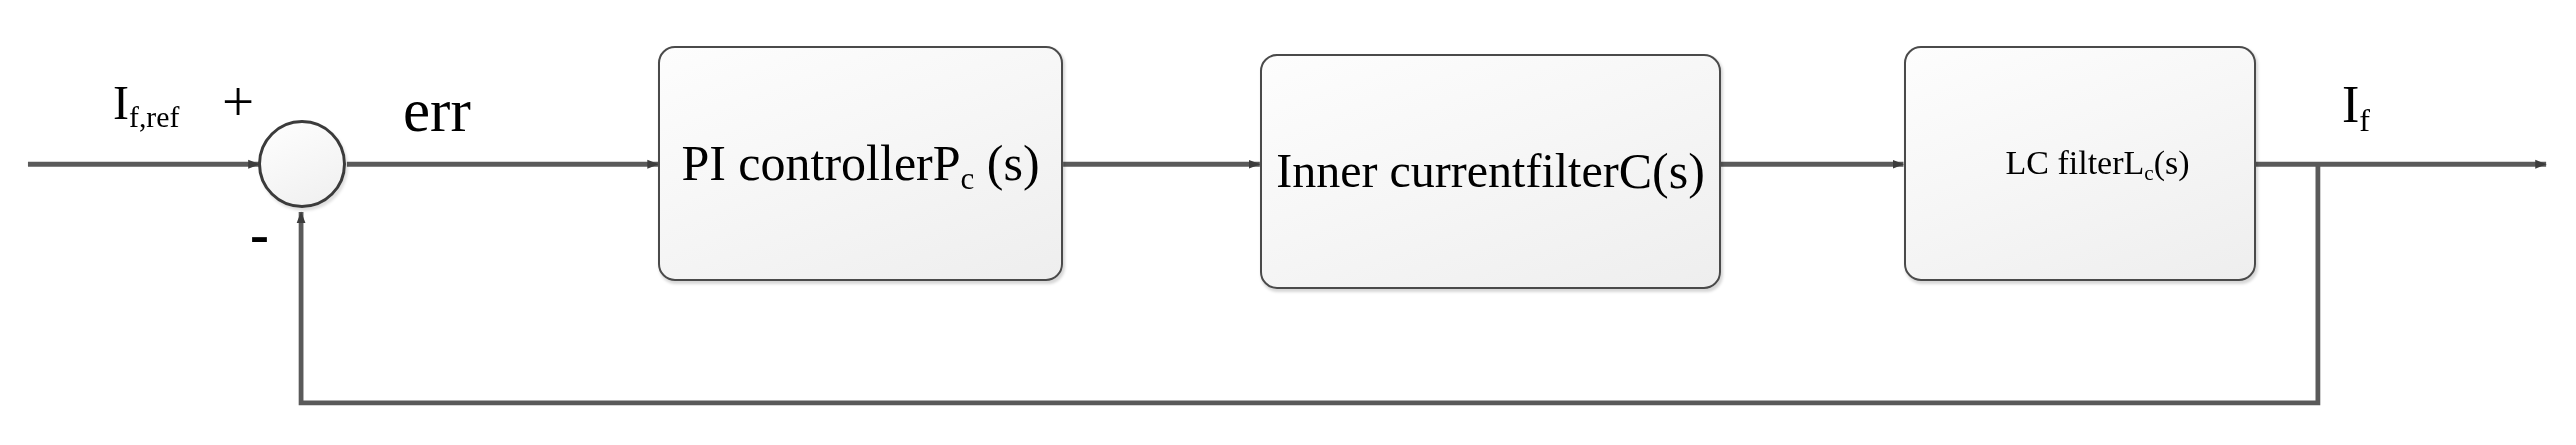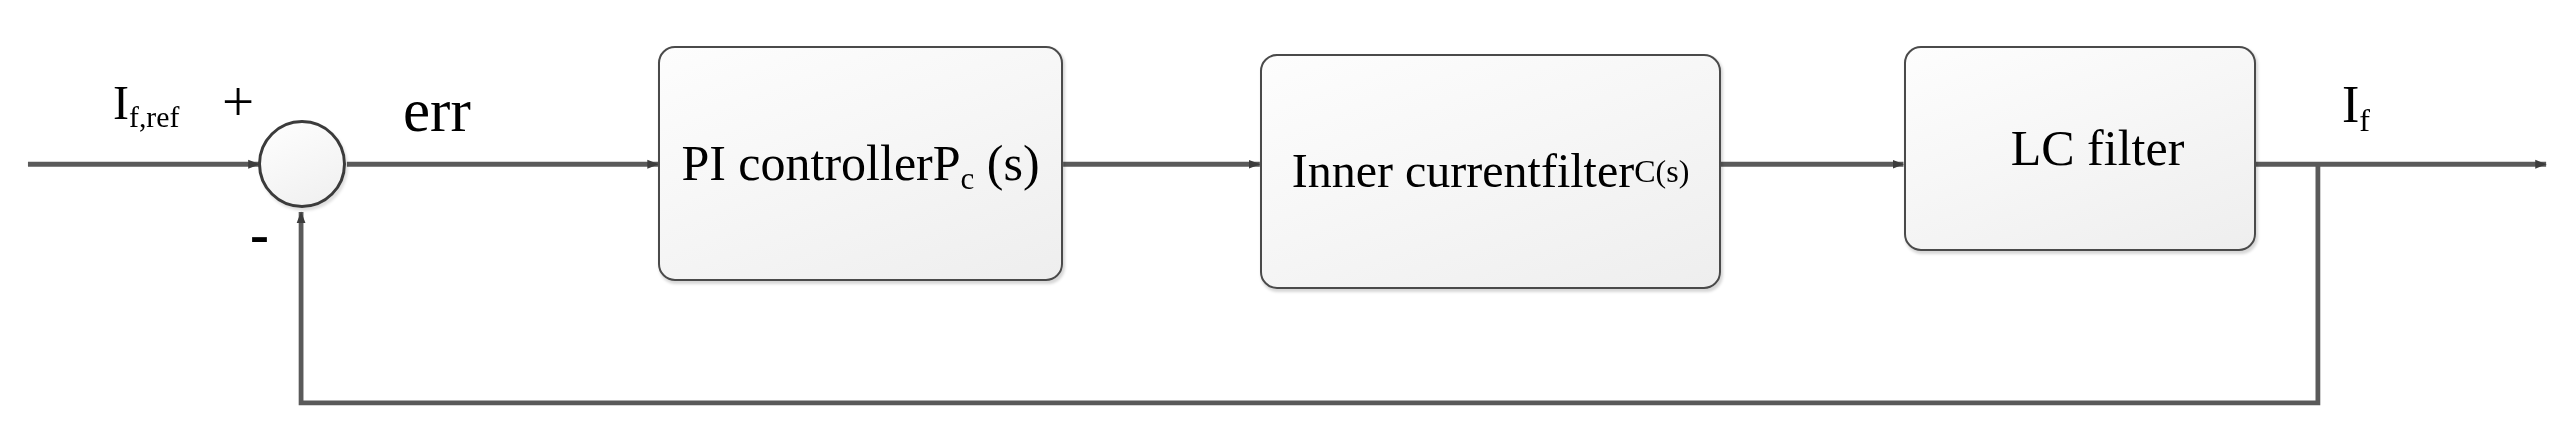--- a/index.html
+++ b/index.html
@@ -52,7 +52,7 @@
   .block.b-icc  { left: 1260px; top: 46px; width: 461px; height: 235px; font-size: 48px; margin-top: 8px; }
   .block.b-lc   { left: 1904px; top: 46px; width: 352px; height: 205px; font-size: 50px; padding-left: 35px; }
 
-  .block.b-icc .line.l3 { font-size: 32px; }
+  .block.b-icc .line.l3 { font-size: 50px; }
 
   sub {
     font-size: 0.62em;

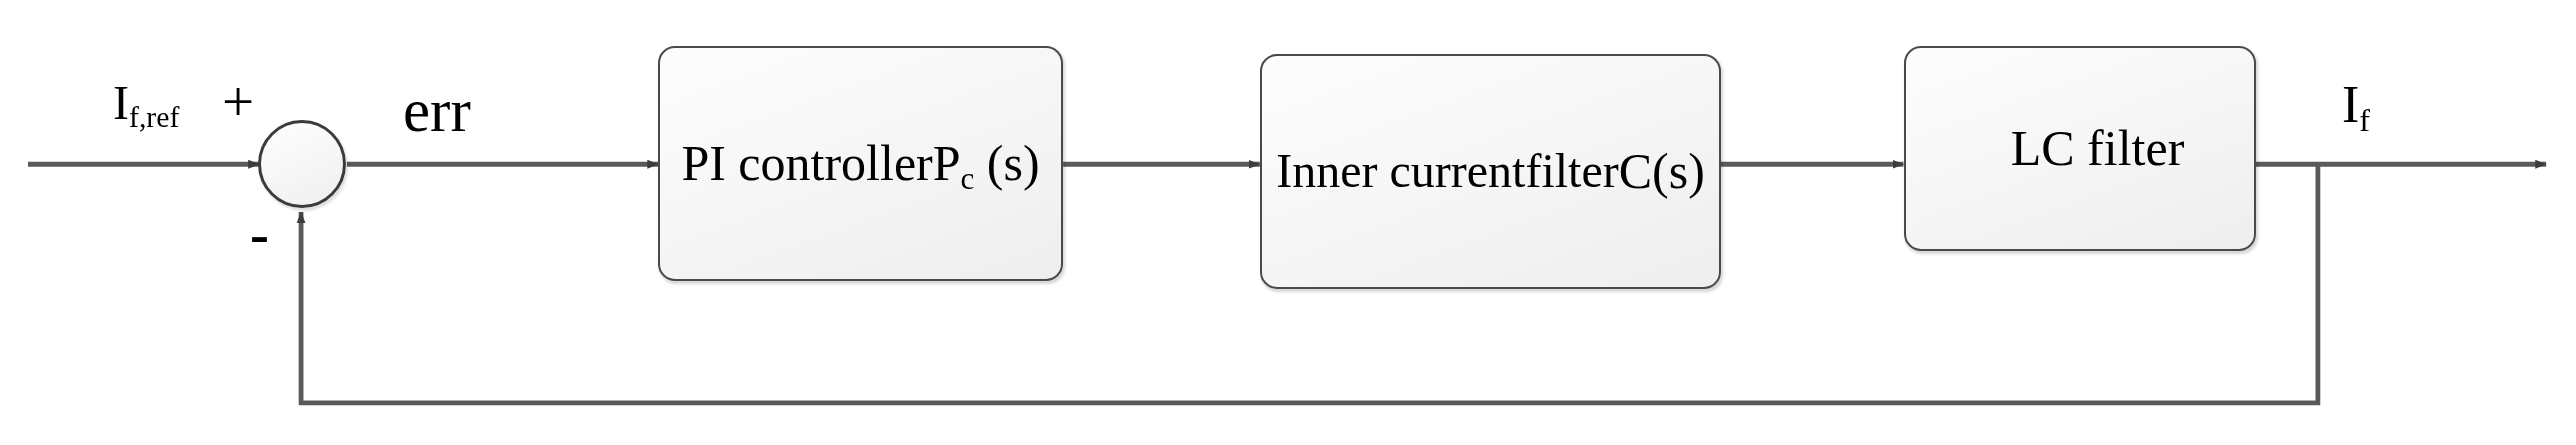--- a/index.html
+++ b/index.html
@@ -50,7 +50,7 @@
   }
   .block.b-pi   { left: 658px;  top: 46px; width: 405px; height: 235px; font-size: 50px; }
   .block.b-icc  { left: 1260px; top: 46px; width: 461px; height: 235px; font-size: 48px; margin-top: 8px; }
-  .block.b-lc   { left: 1904px; top: 46px; width: 352px; height: 205px; font-size: 50px; padding-left: 35px; }
+  .block.b-lc   { left: 1904px; top: 46px; width: 352px; height: 235px; font-size: 34px; padding-left: 35px; }
 
   .block.b-icc .line.l3 { font-size: 50px; }
 

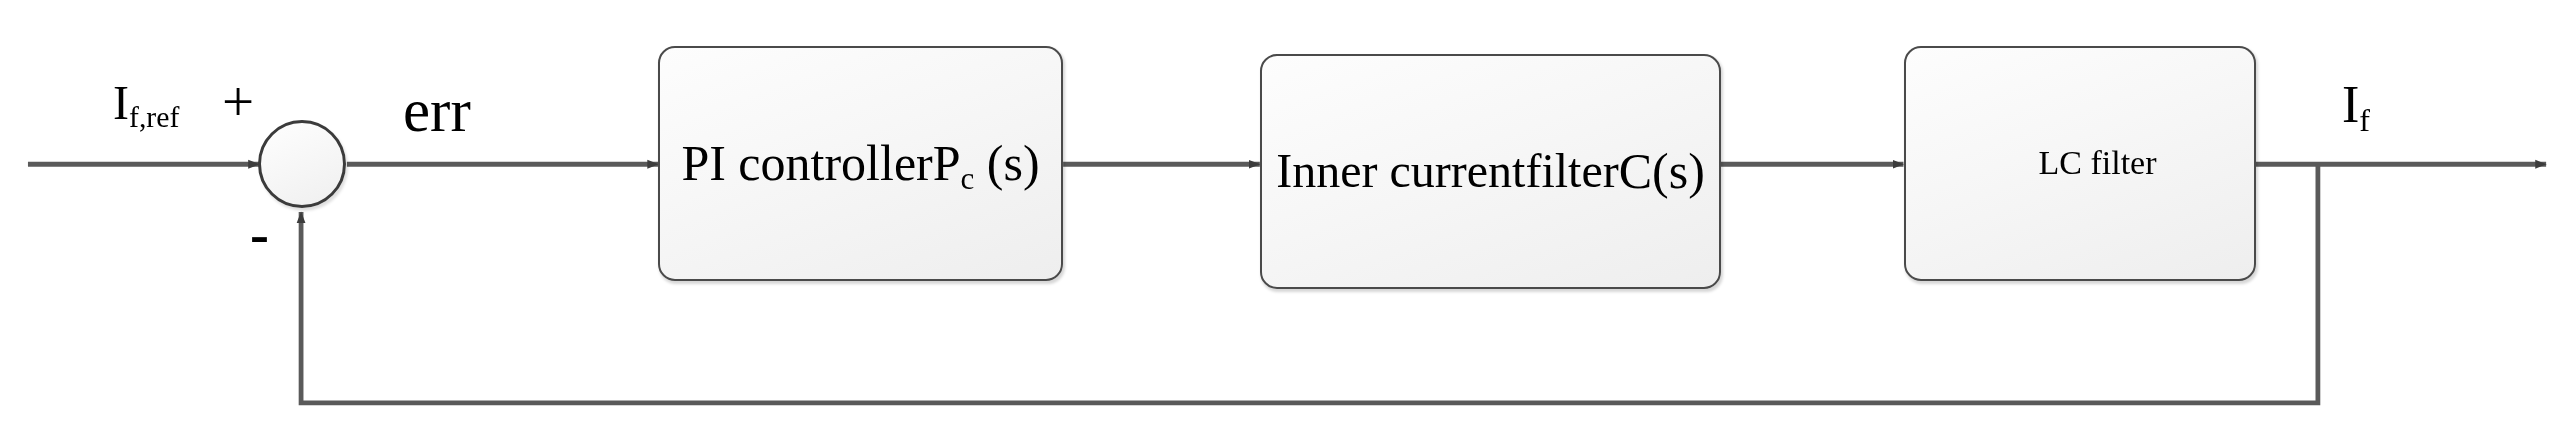--- a/index.html
+++ b/index.html
@@ -137,6 +137,7 @@
 
   <div class="block b-lc">
     <span class="line l1">LC filter</span>
+    <span class="line l2"><span>L</span><sub>c</sub><span>(s)</span></span>
   </div>
 
 </div>

